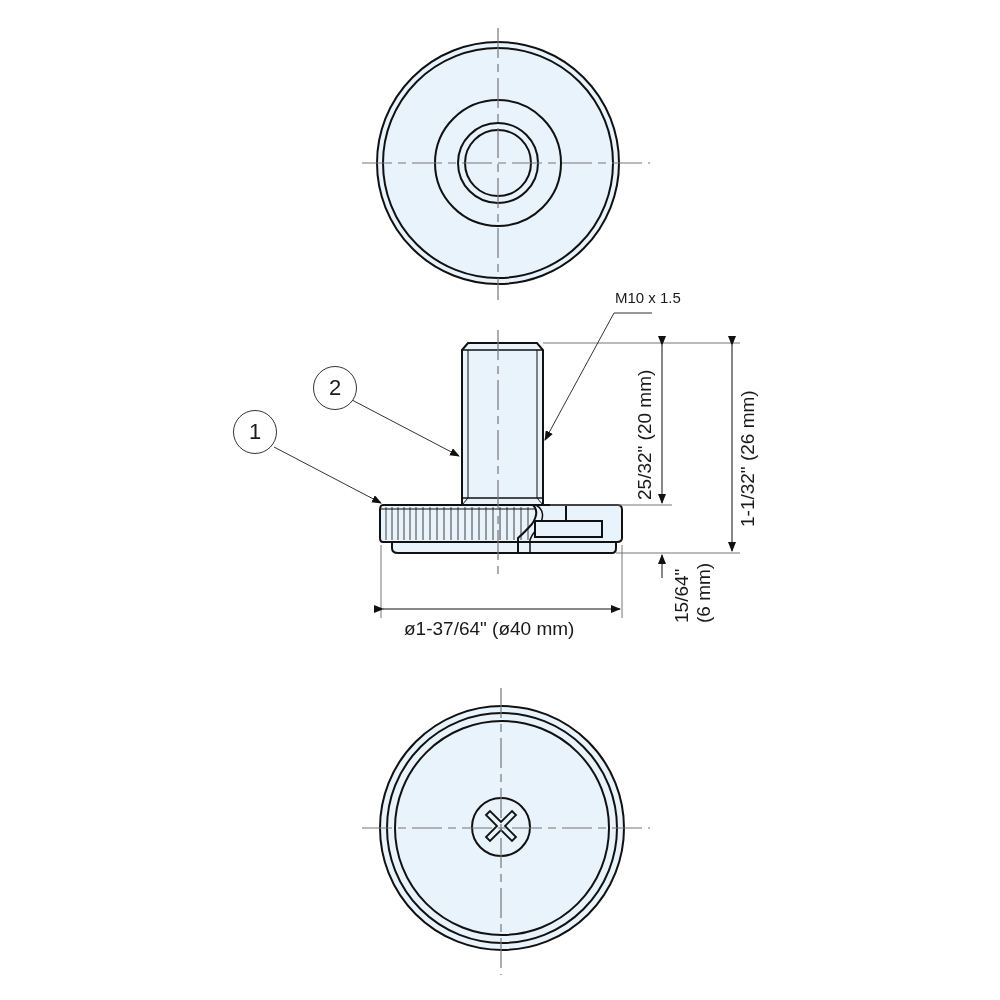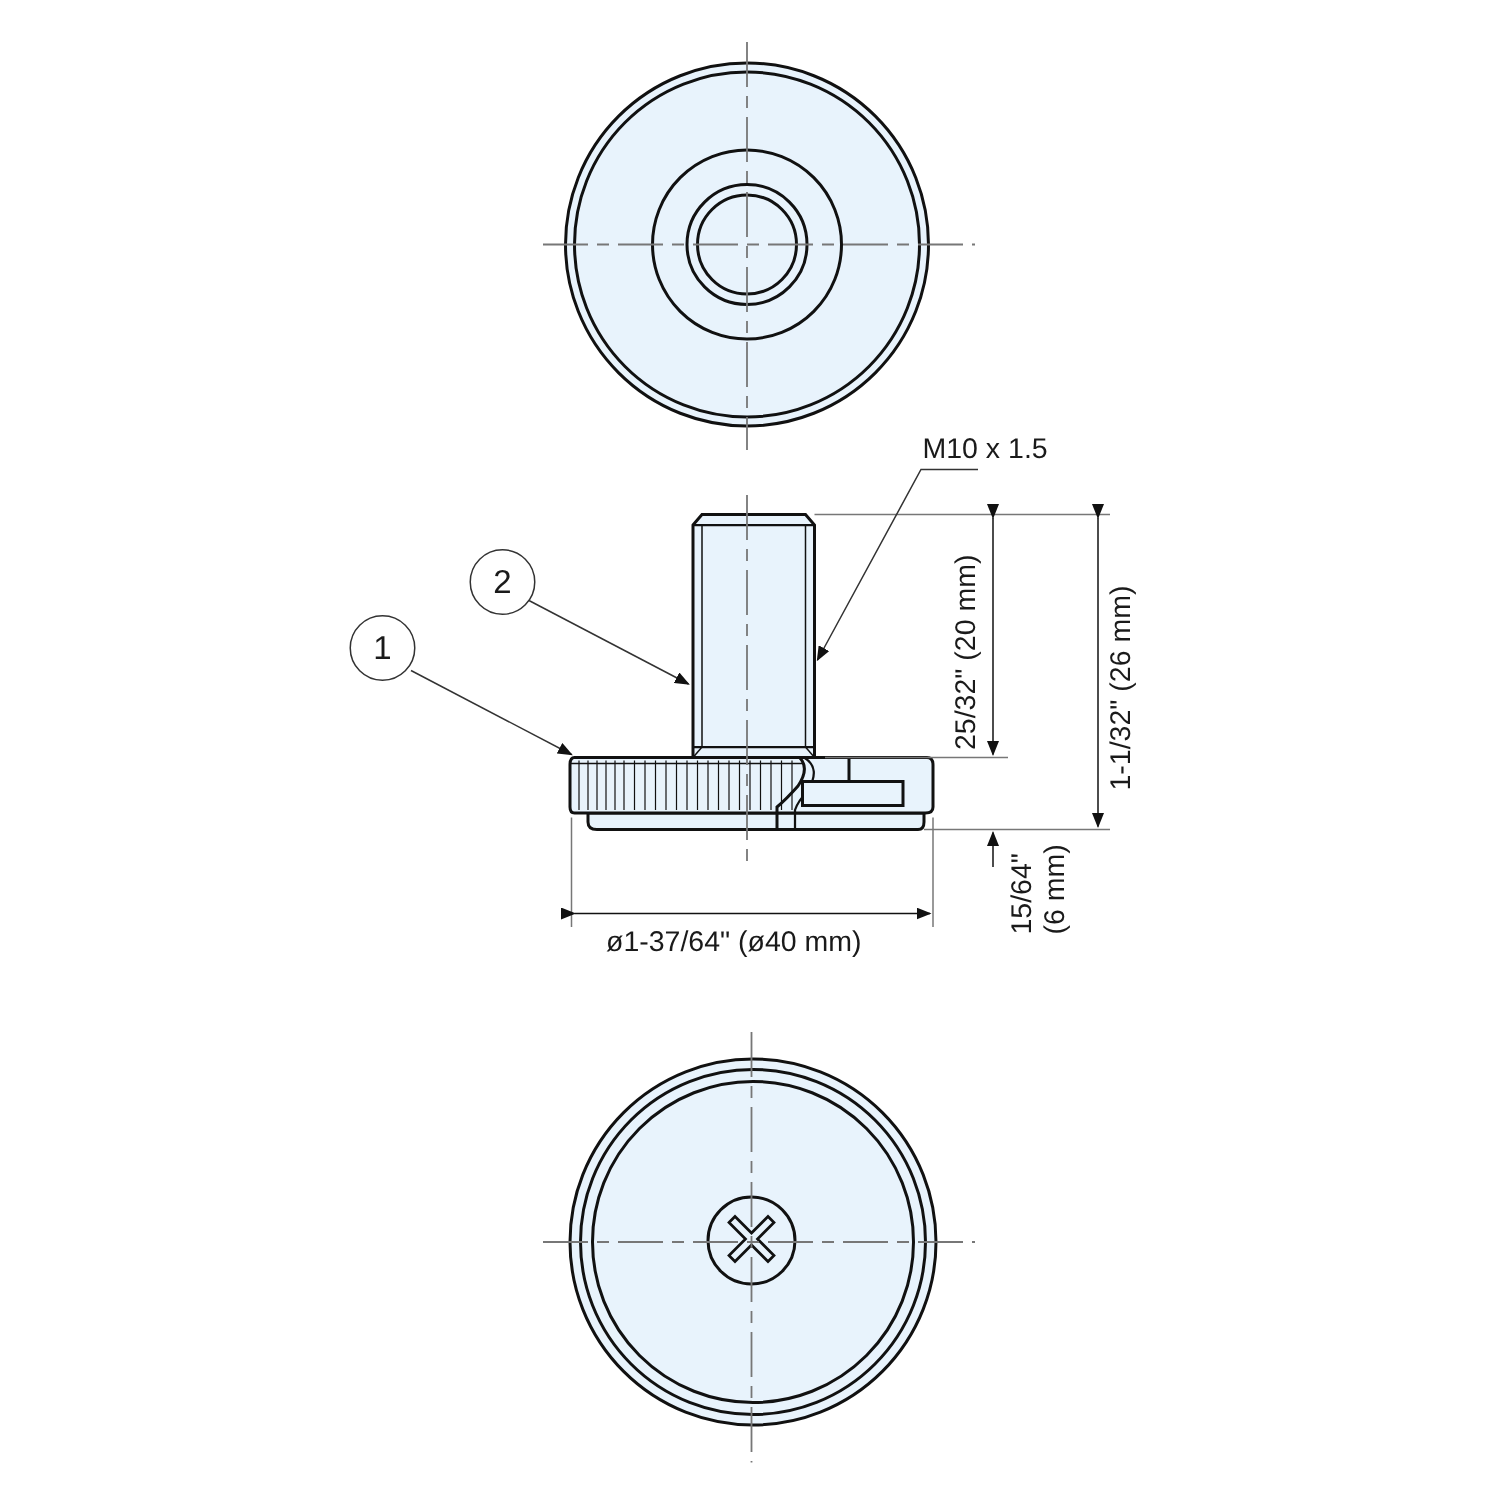--- a/index.html
+++ b/index.html
@@ -124,7 +124,7 @@
   <span>2</span>
 </div>
 
-<div class="lbl" style="left:615px; top:289px; font-size:19px;">M10 x 1.5</div>
+<div class="lbl" style="left:615px; top:289px; font-size:15px;">M10 x 1.5</div>
 
 <div class="lbl vert" style="left:634px; top:500px; font-size:19px;">25/32"  (20 mm)</div>
 

